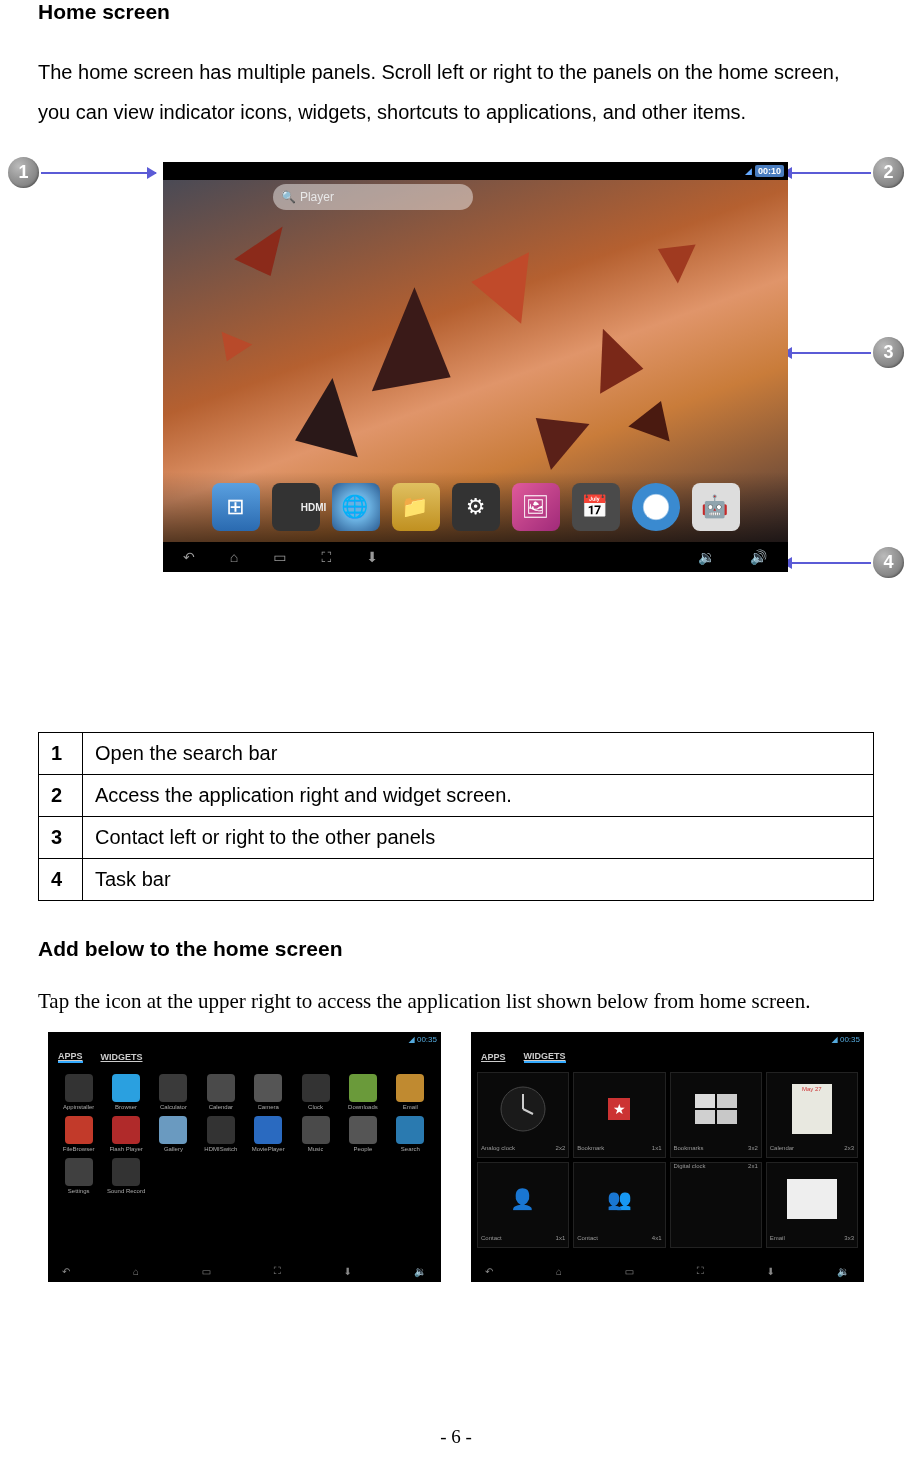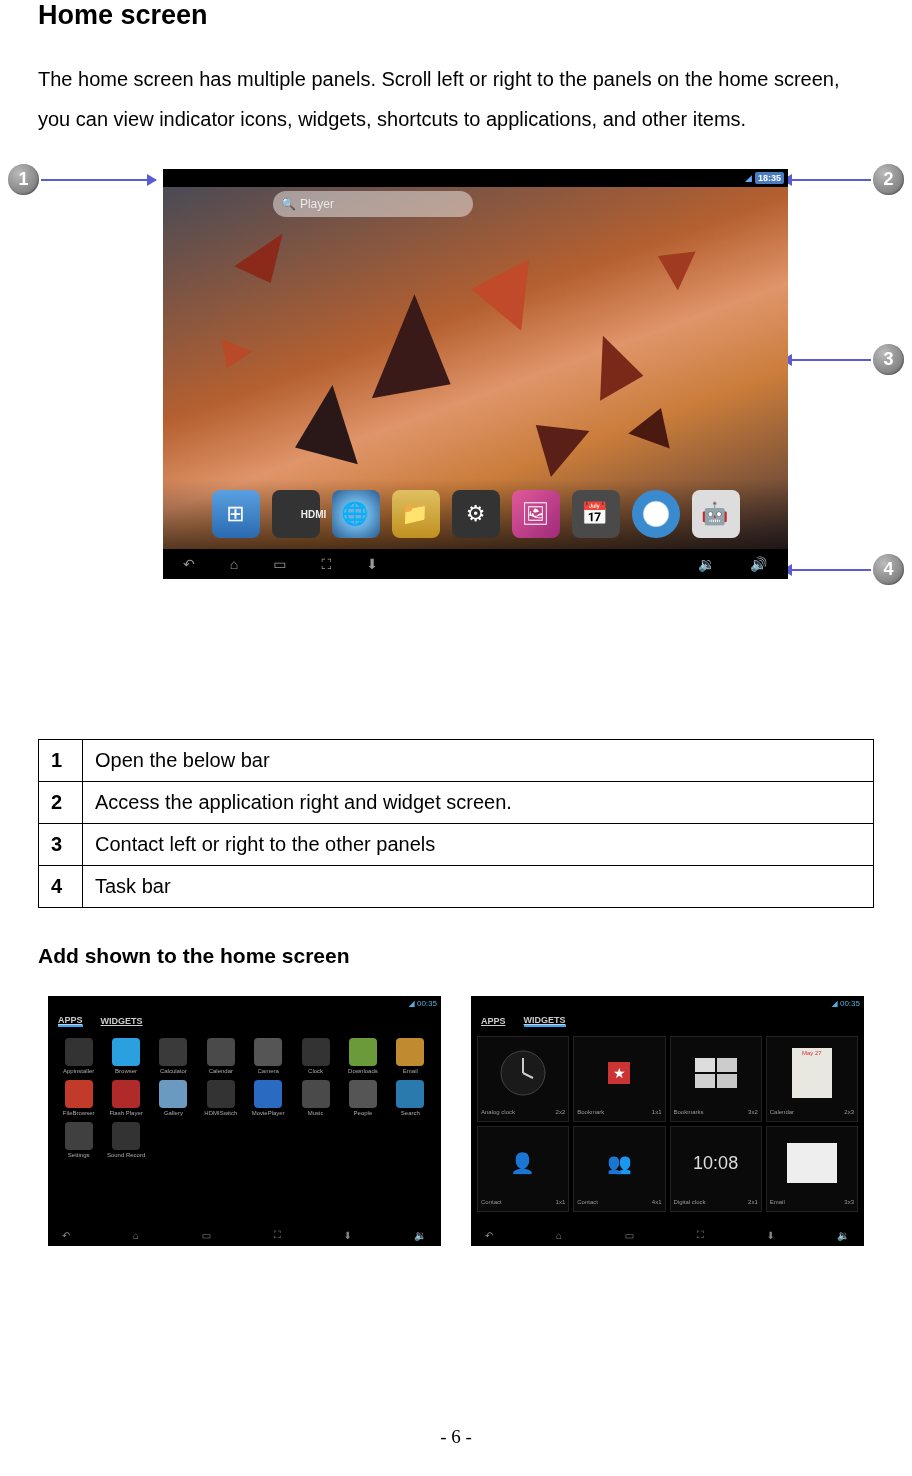--- a/index.html
+++ b/index.html
@@ -15,7 +15,7 @@
     padding: 0 38px 0 38px;
   }
   h1.heading {
-    font-size: 27px;
+    font-size: 21px;
     font-weight: bold;
     margin-top: 0px;
     margin-bottom: 28px;

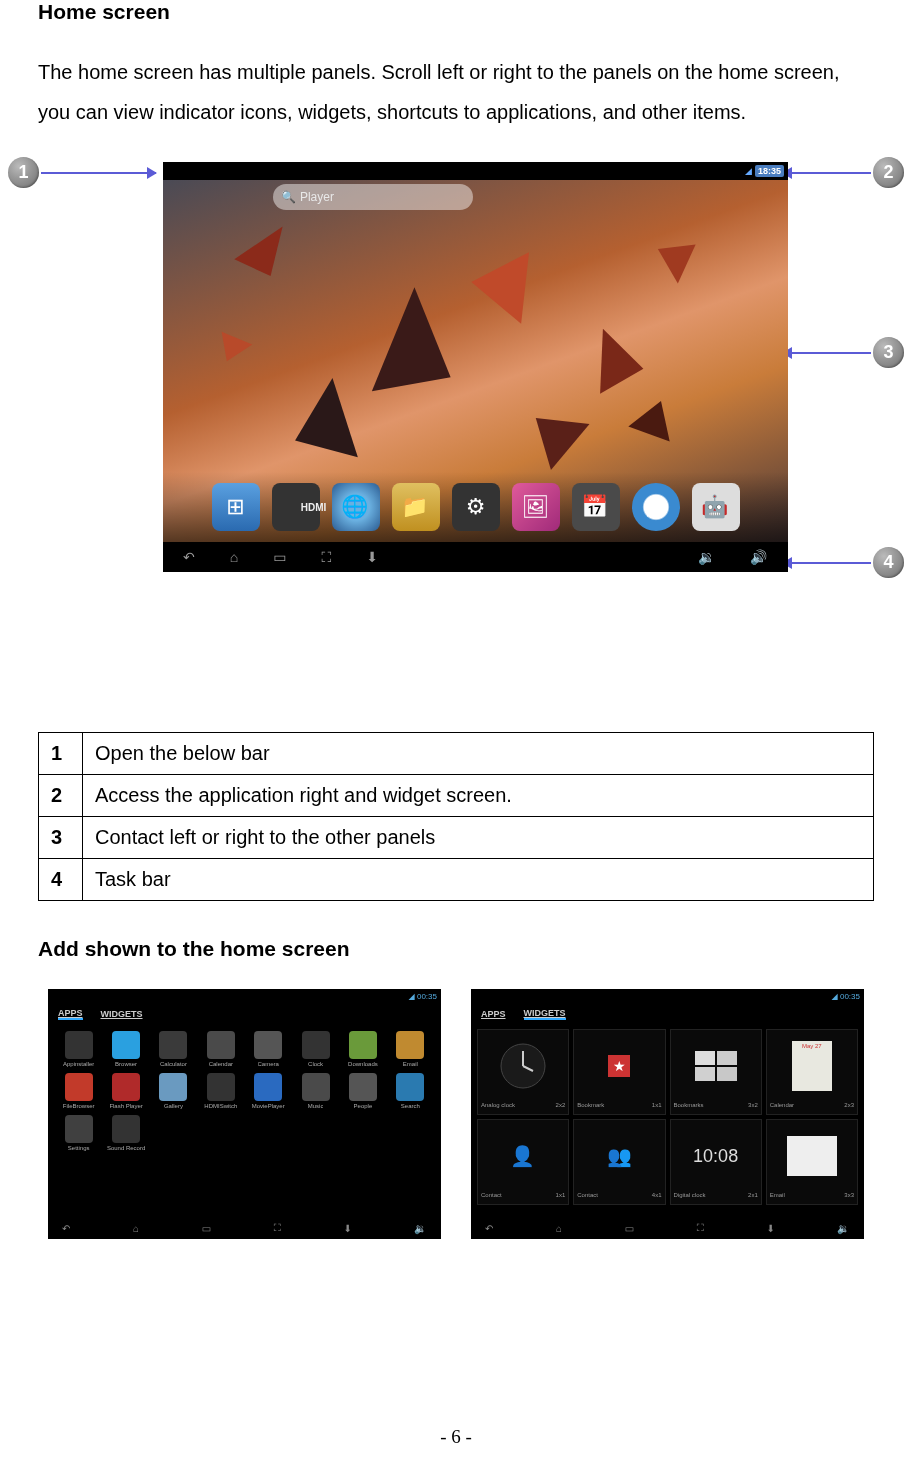--- a/index.html
+++ b/index.html
@@ -189,7 +189,7 @@
       </div>
       <div class="status-bar">
         <span class="wifi">◢</span>
-        <span class="time">18:35</span>
+        <span class="time">00:10</span>
       </div>
       <div class="search-widget">
         <span class="g">🔍</span>

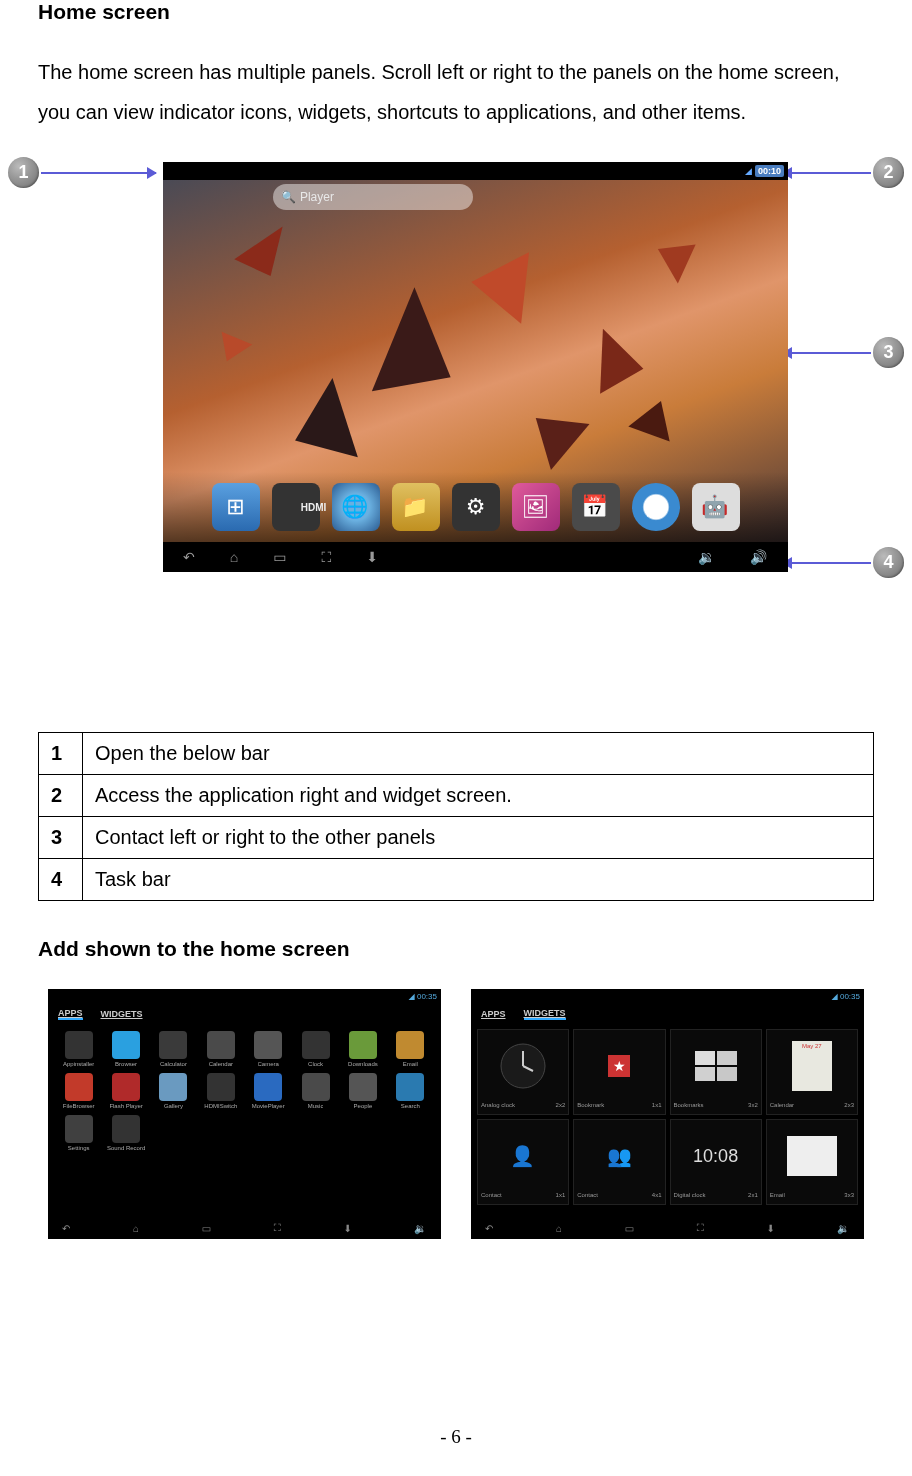--- a/index.html
+++ b/index.html
@@ -226,7 +226,7 @@
     <tbody id="legend-body">
         <tr>
           <td class="num">1</td>
-          <td>Open the below bar</td>
+          <td>Open the search bar</td>
         </tr>
         <tr>
           <td class="num">2</td>

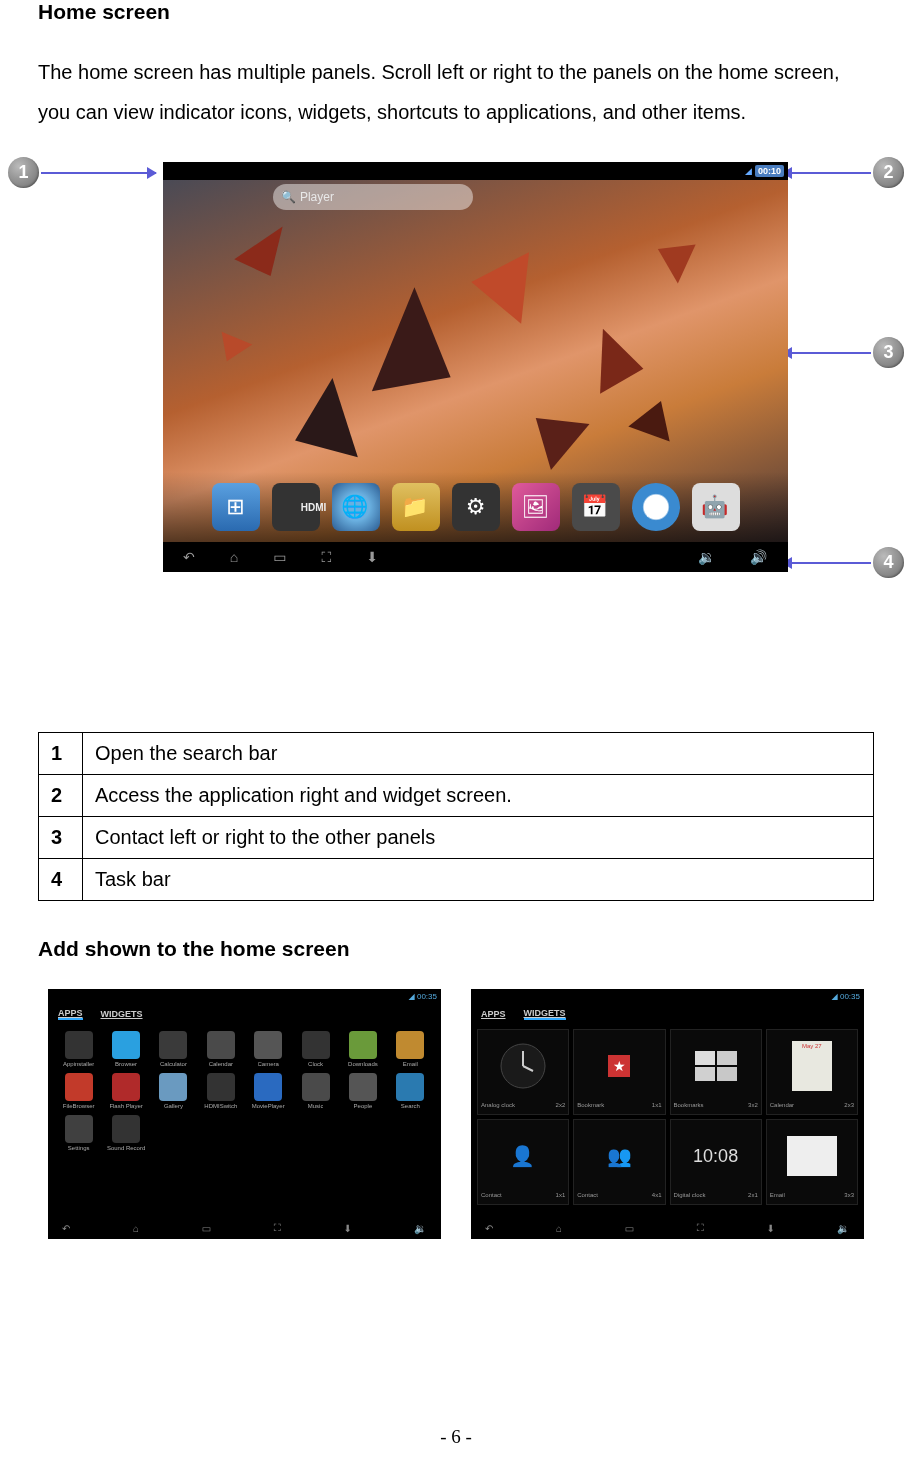--- a/index.html
+++ b/index.html
@@ -243,7 +243,7 @@
       </tbody>
   </table>
 
-  <h2 class="sub">Add shown to the home screen</h2>
+  <h2 class="sub">Add below to the home screen</h2>
 
   <div class="thumbs">
 

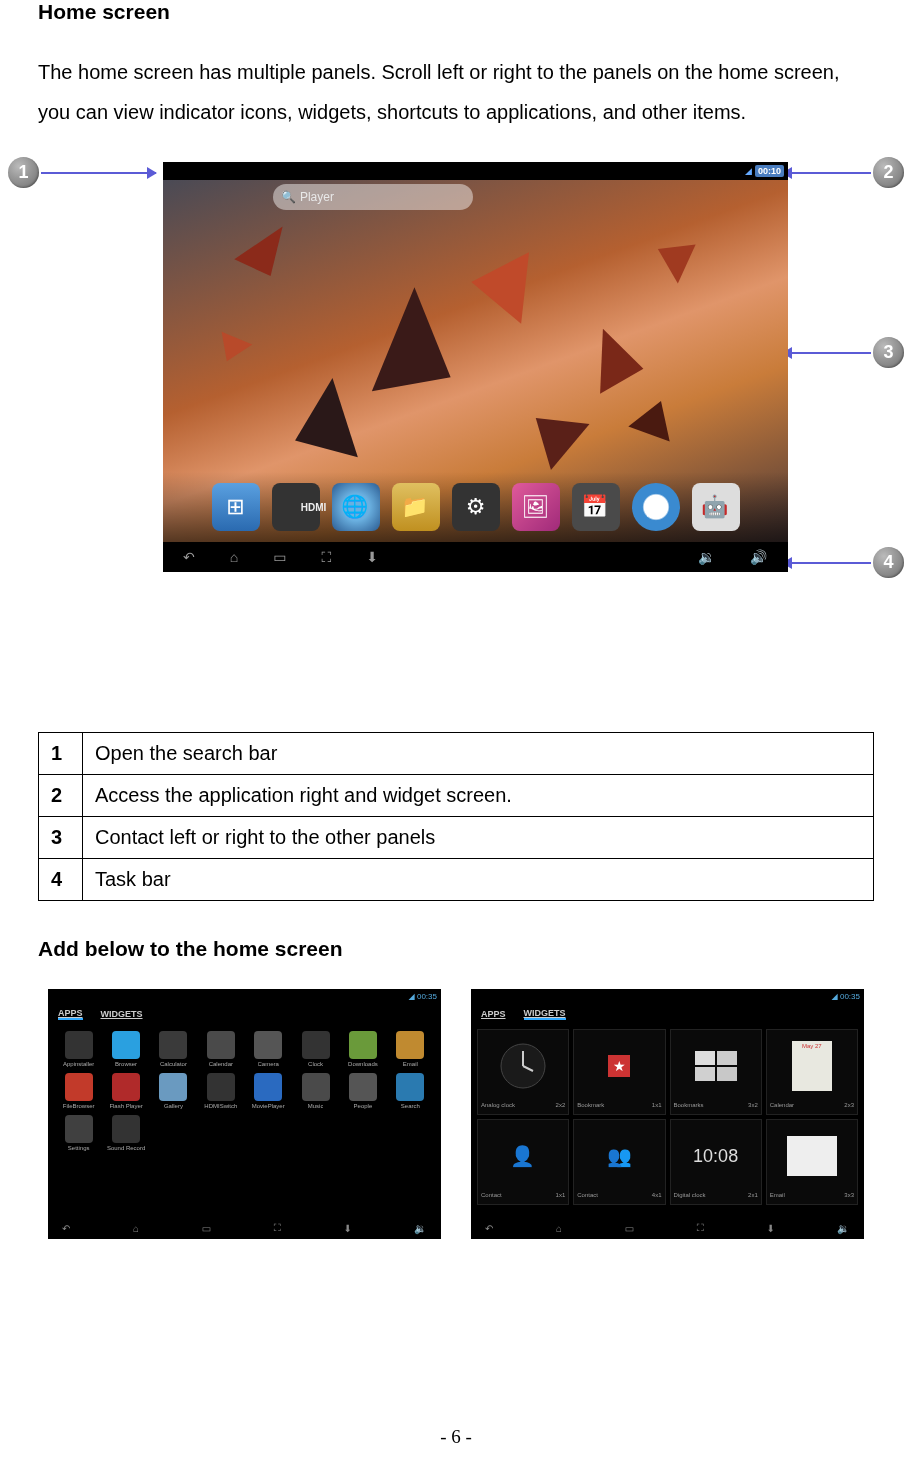--- a/index.html
+++ b/index.html
@@ -244,6 +244,7 @@
   </table>
 
   <h2 class="sub">Add below to the home screen</h2>
+  <p class="serif">Tap the icon at the upper right to access the application list shown below from home screen.</p>
 
   <div class="thumbs">
 

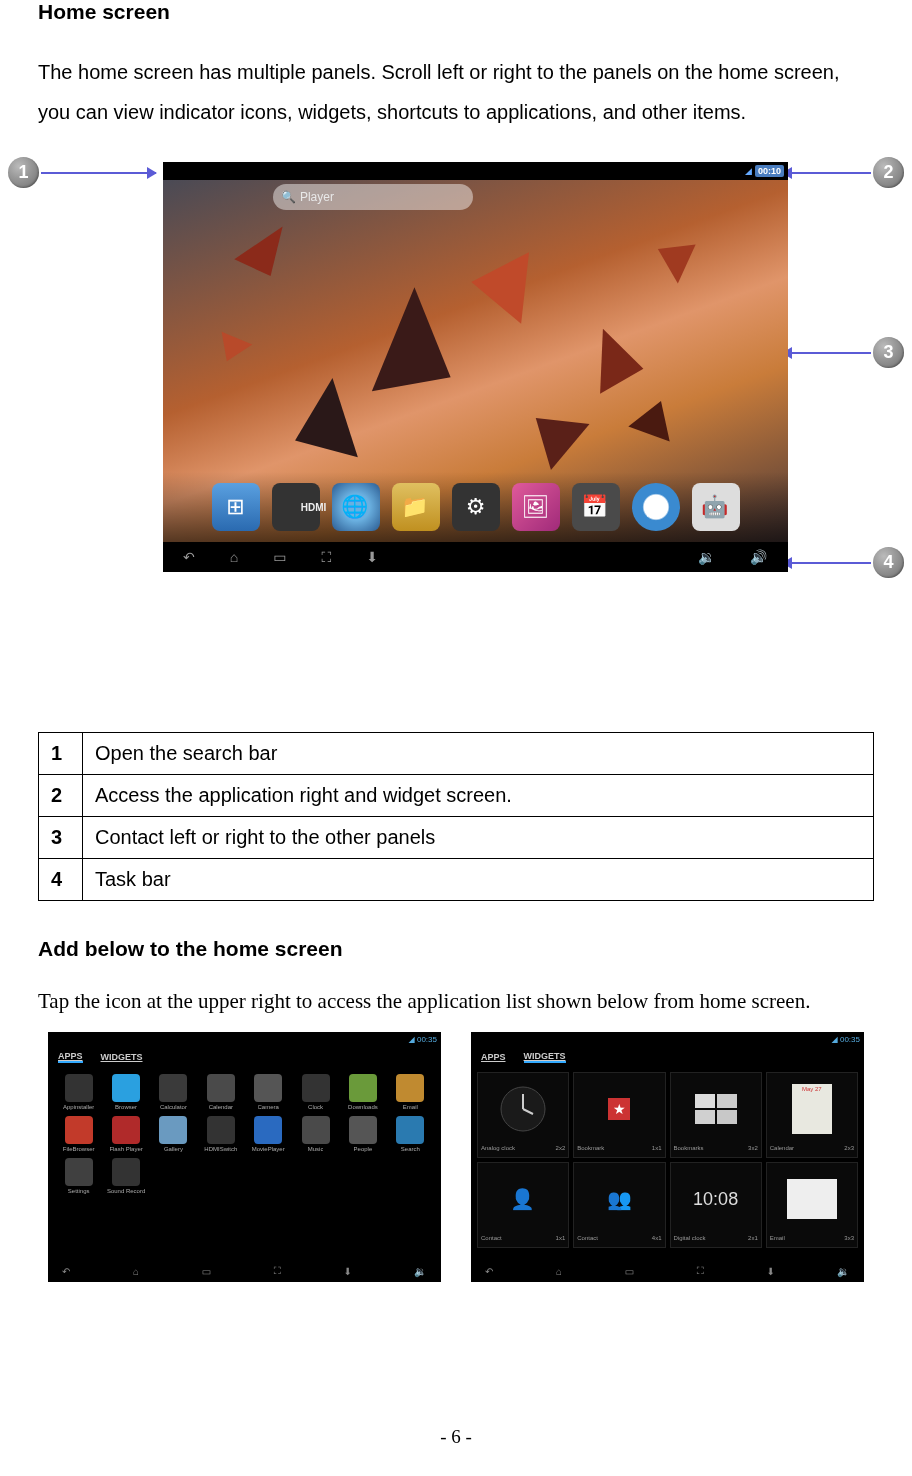--- a/index.html
+++ b/index.html
@@ -409,9 +409,6 @@
             </div>
           </div>
           <div class="wcell">
-            <div class="wprev">
-              <span style="color:#ddd;font-size:18px;font-family:sans-serif;">10:08</span>
-            </div>
             <div class="wlbl">
               <span>Digital clock</span>
               <span>2x1</span>

